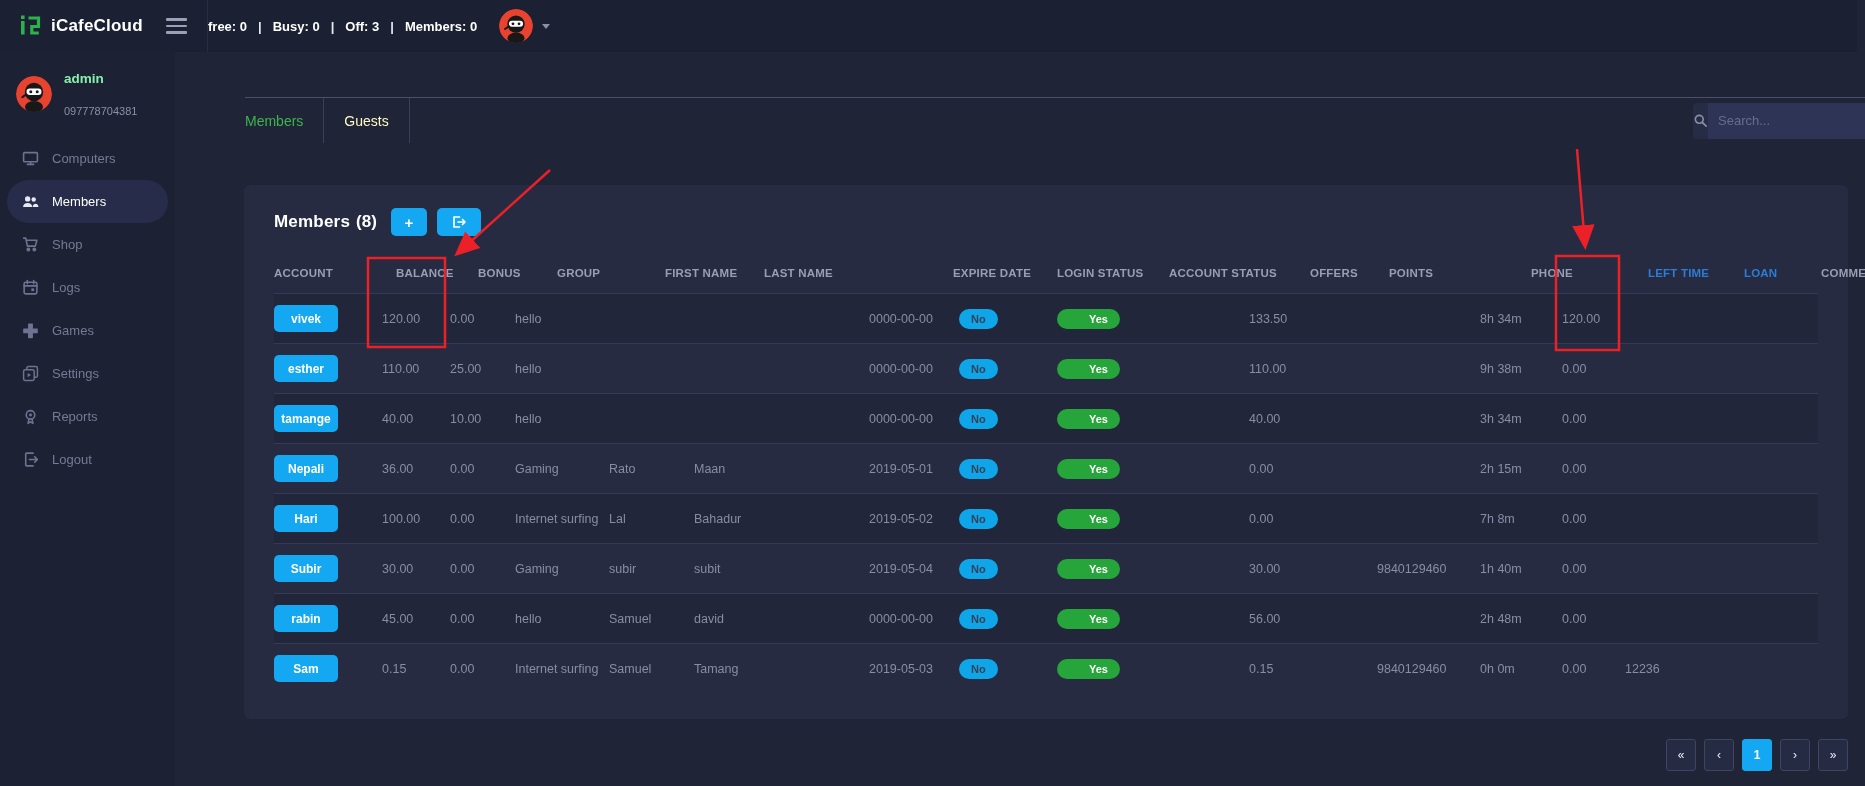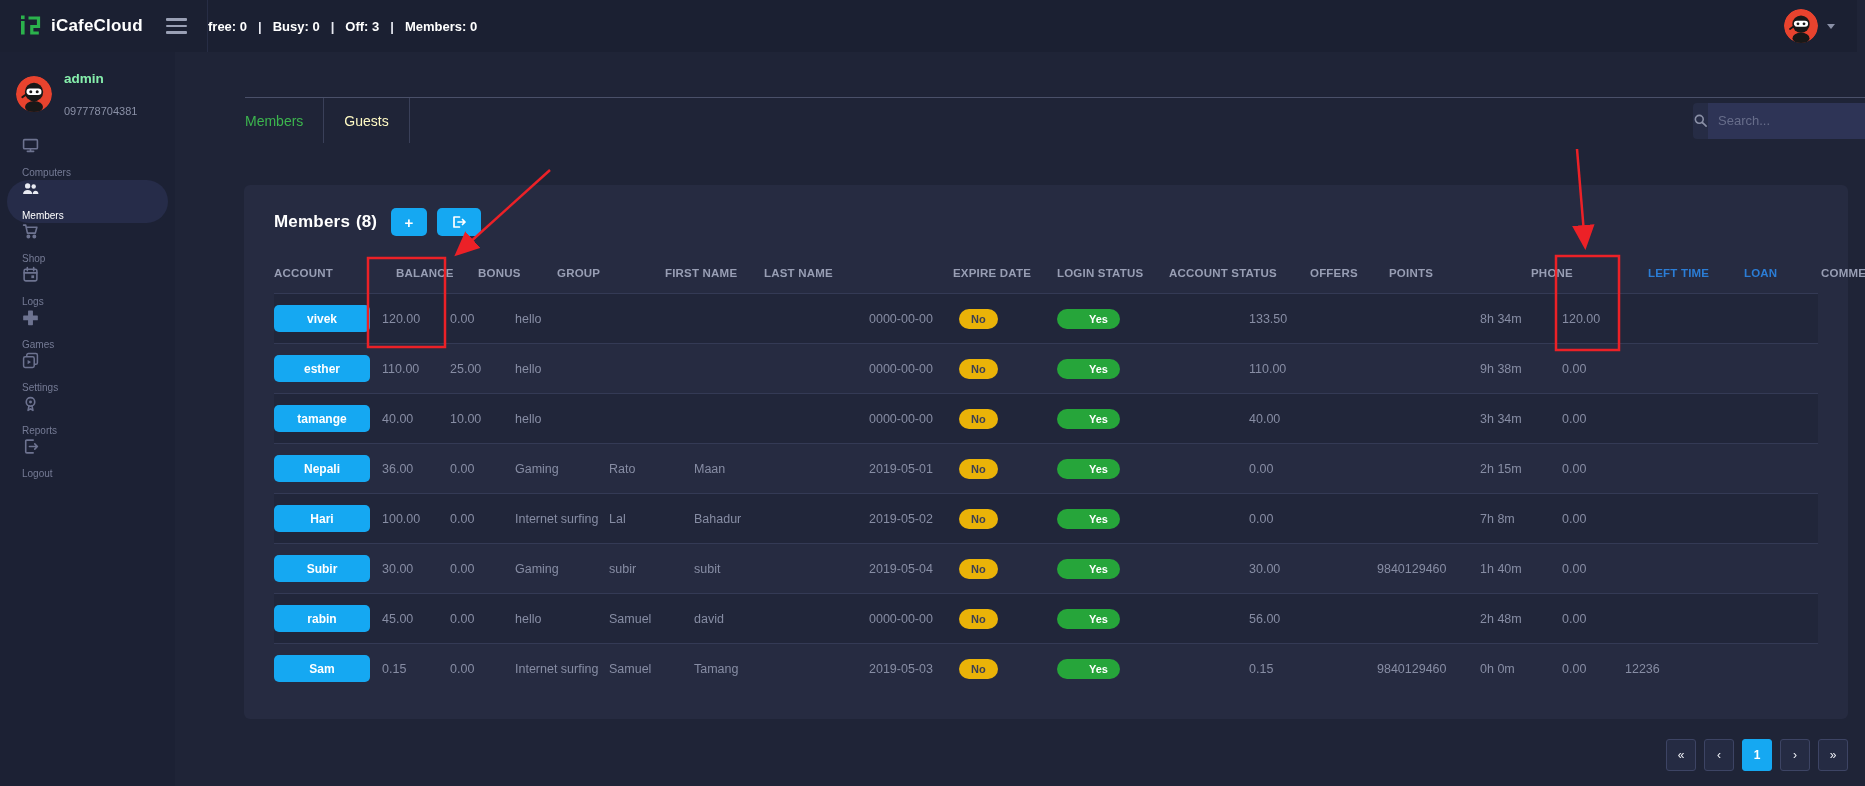--- a/index.html
+++ b/index.html
@@ -16,7 +16,7 @@
   .brand-text { color:#fff; font-weight:bold; font-size:17px; margin-left:7px; letter-spacing:.2px; }
   .hamburger { margin-left:auto; margin-right:20px; background:none; border:none; cursor:pointer; display:flex; flex-direction:column; gap:4px; }
   .hamburger span { display:block; width:21px; height:2.5px; background:#9aa0b5; border-radius:1px; }
-  .topbar-right { flex:1; display:flex; align-items:center; justify-content:space-between; padding-right:22px; }
+  .topbar-right { flex:1; display:flex; align-items:center; justify-content:flex-start; padding-right:22px; }
   .stats { display:flex; align-items:center; color:#fff; font-size:13px; font-weight:bold; }
   .stats .sep { margin:0 11px; color:#e8eaf2; }
   .user-menu { display:flex; align-items:center; margin-left:22px; cursor:pointer; }

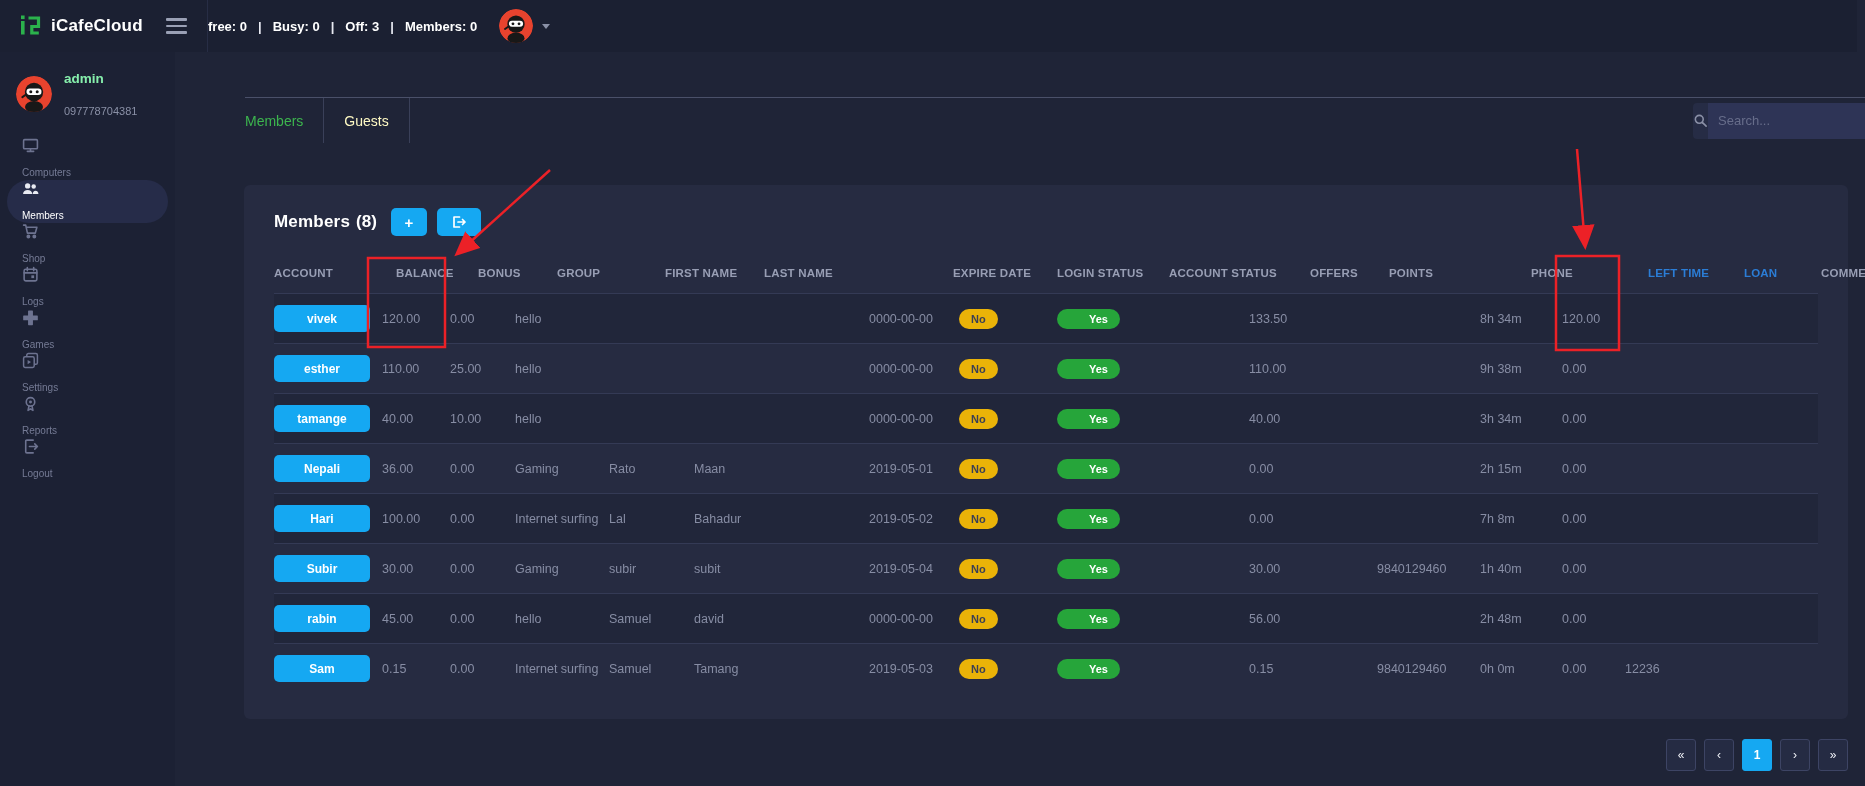--- a/index.html
+++ b/index.html
@@ -29,7 +29,7 @@
   .profile-name { color:#86efac; font-weight:bold; font-size:13.5px; }
   .profile-phone { color:#8a90a6; font-size:11px; margin-top:19px; }
   .nav { margin-top:6px; }
-  .nav-item { height:43px; display:flex; gap:13px; padding-left:22px; color:#757b95; font-size:10px; cursor:pointer;flex-direction:column; }
+  .nav-item { height:43px; display:flex; align-items:center; gap:13px; padding-left:22px; color:#757b95; font-size:13px; cursor:pointer; }
   .nav-item svg { flex:none; color:#6d7390; }
   .nav-item.active { background:#262c49; border-radius:24px; margin:0 7px; padding-left:15px; color:#fff; }
   .nav-item.active svg { color:#e8eaf2; }

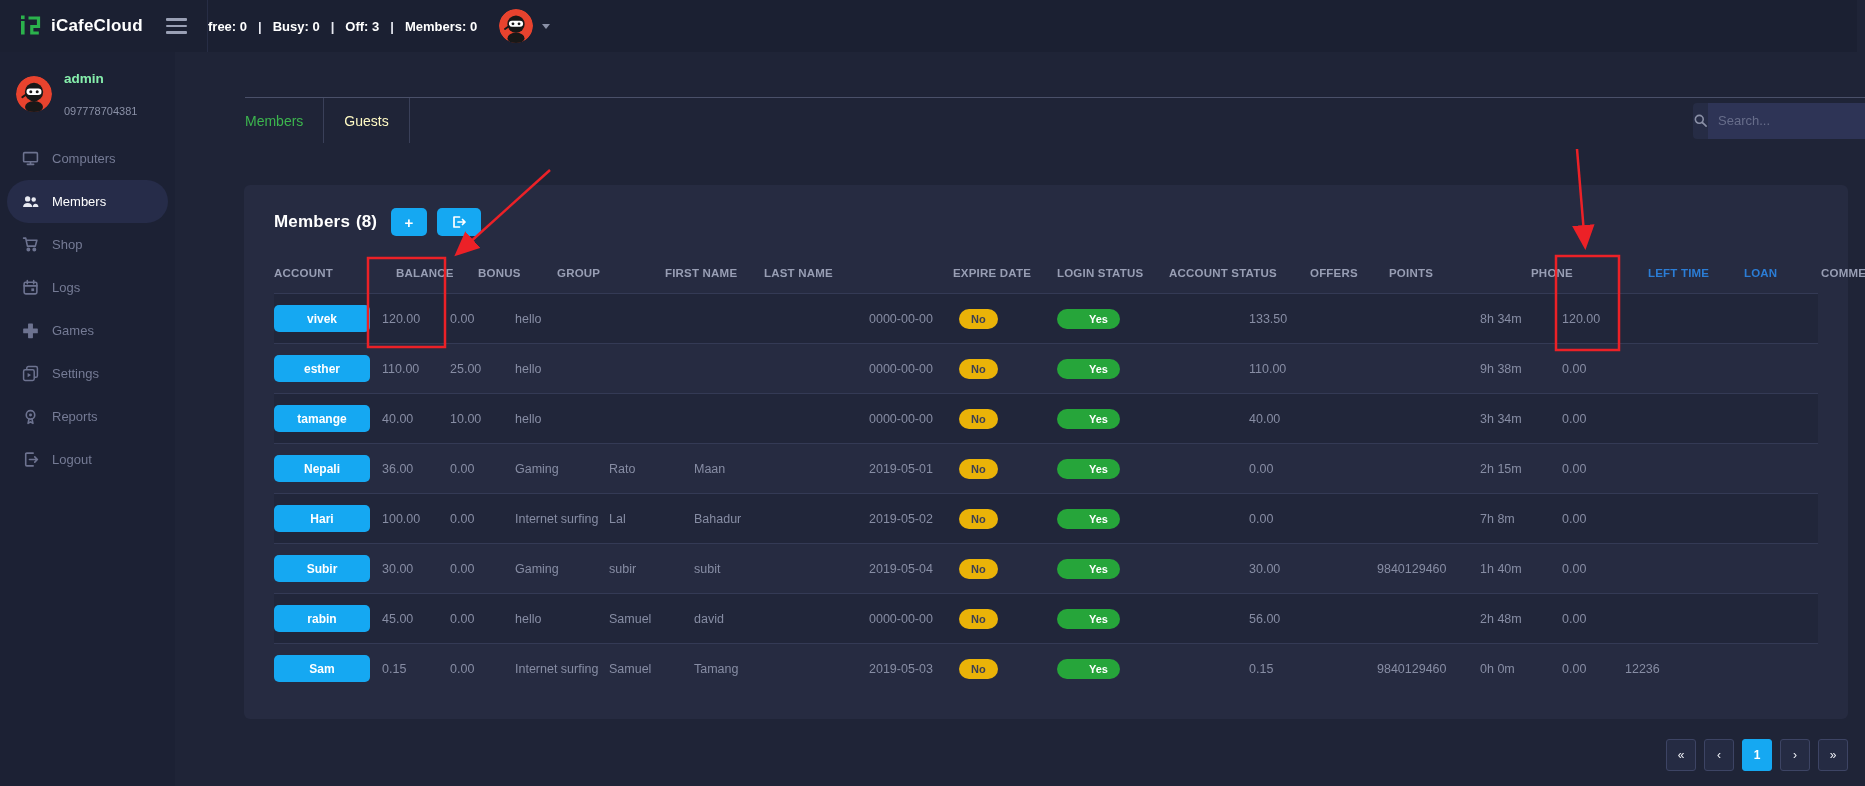--- a/index.html
+++ b/index.html
@@ -61,7 +61,7 @@
   .trow { height:50px; border-top:1px solid #343a55; }
   .tbody .trow:nth-child(odd) { background:#21263a; }
   .td { font-size:12.5px; color:#878da4; white-space:nowrap; overflow:hidden; }
-  .acct { width:96px; height:27px; background:#15a8f2; border:none; border-radius:5px; color:#fff; font-size:12px; font-weight:bold; cursor:pointer; }
+  .acct { width:64px; height:27px; background:#15a8f2; border:none; border-radius:5px; color:#fff; font-size:12px; font-weight:bold; cursor:pointer; }
   .pill { display:inline-block; min-width:38px; text-align:center; padding:4px 12px; border-radius:12px; font-size:11px; font-weight:bold; }
   .pill-no { background:#eab308; color:#3a3f55; }
   .pill-yes { background:#26a53a; color:#fff;padding-left:32px; }

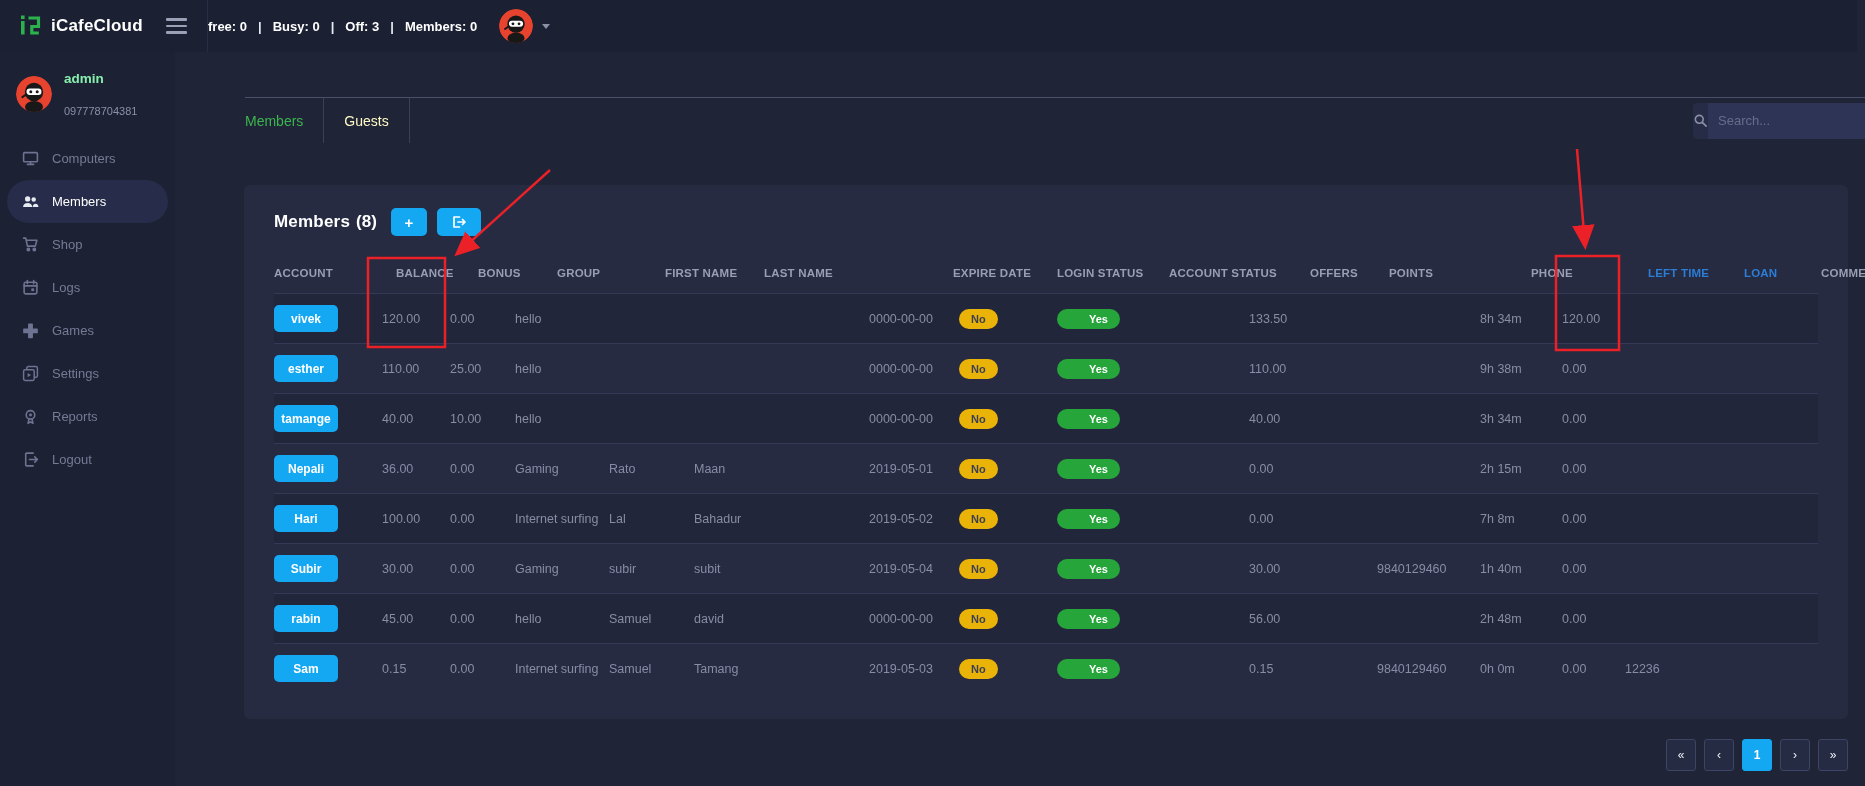--- a/index.html
+++ b/index.html
@@ -63,7 +63,7 @@
   .td { font-size:12.5px; color:#878da4; white-space:nowrap; overflow:hidden; }
   .acct { width:64px; height:27px; background:#15a8f2; border:none; border-radius:5px; color:#fff; font-size:12px; font-weight:bold; cursor:pointer; }
   .pill { display:inline-block; min-width:38px; text-align:center; padding:4px 12px; border-radius:12px; font-size:11px; font-weight:bold; }
-  .pill-no { background:#eab308; color:#3a3f55; }
+  .pill-no { background:#0ea5e9; color:#3a3f55; }
   .pill-yes { background:#26a53a; color:#fff;padding-left:32px; }
   
   .pagination { display:flex; justify-content:flex-end; gap:8px; margin:20px 17px 0 0; }

